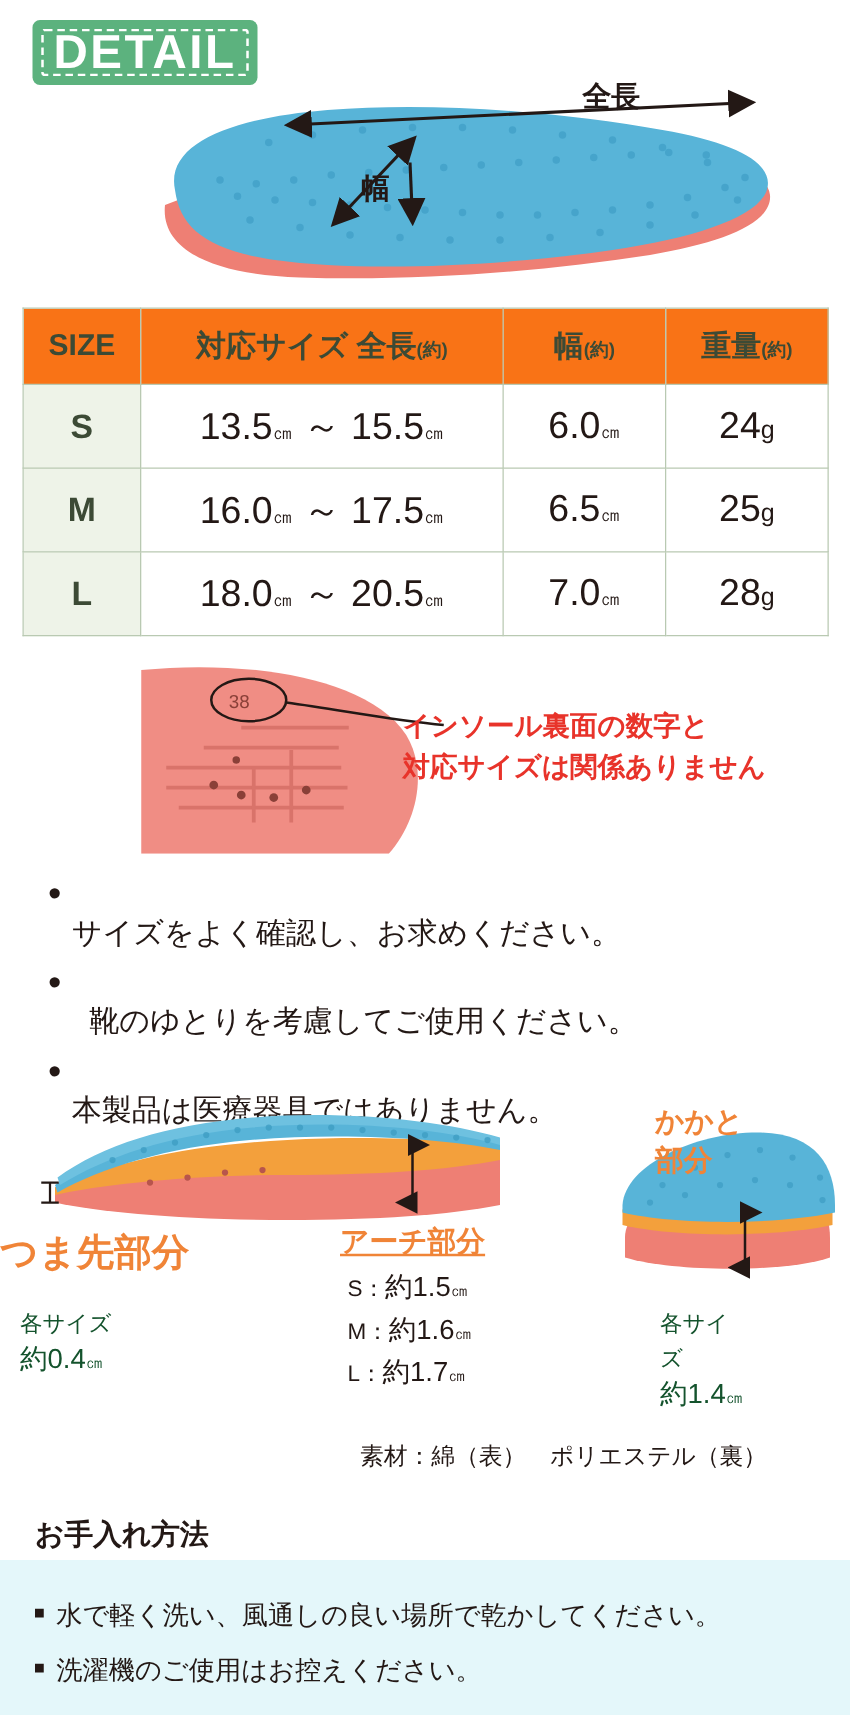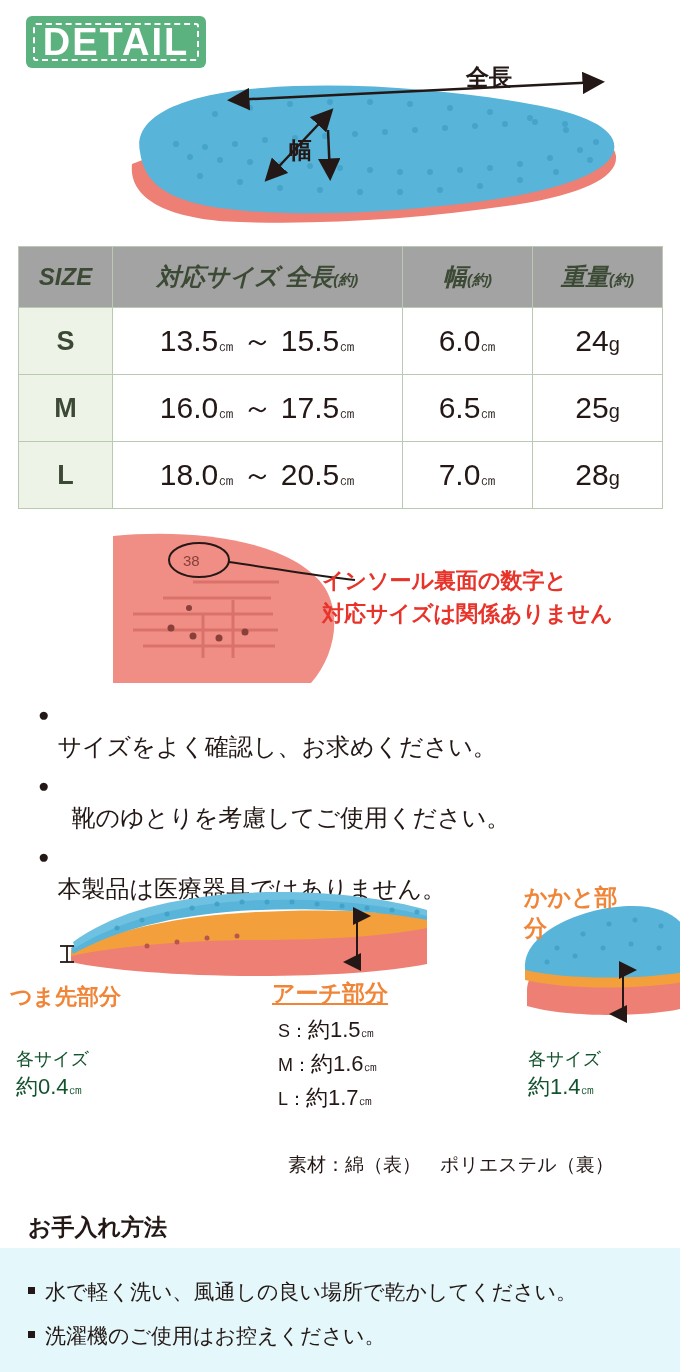--- a/index.html
+++ b/index.html
@@ -90,12 +90,11 @@
     padding: 0;
   }
   .size-table thead th {
-    background: #a3a3a3;
+    background: #f97316;
     height: 60px;
     font-weight: bold;
     color: #3c4a35;
     font-size: 24px;
-    font-style: italic;
   }
   .size-table thead th .sub {
     font-size: 15px;

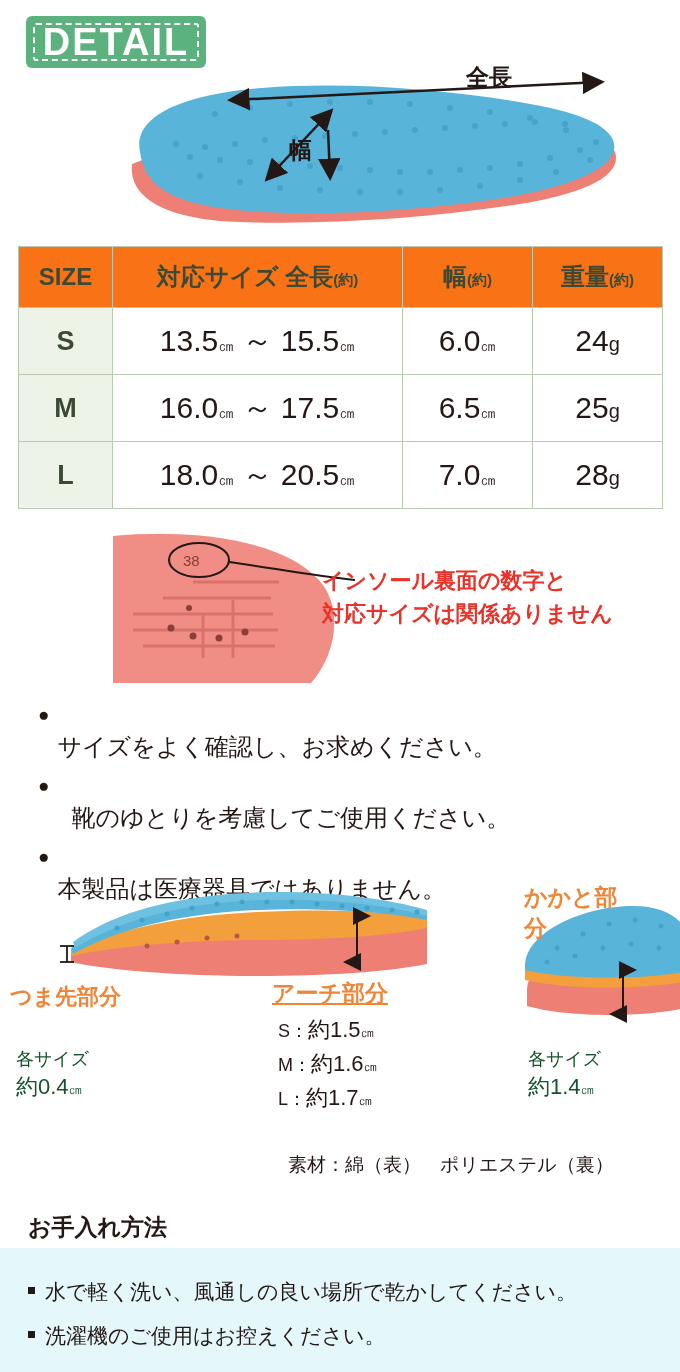--- a/index.html
+++ b/index.html
@@ -172,7 +172,6 @@
     top: 872px;
     width: 596px;
     height: 330px;
-    padding-left: 27px;
   }
   .lbl-kakato {
     position: absolute;

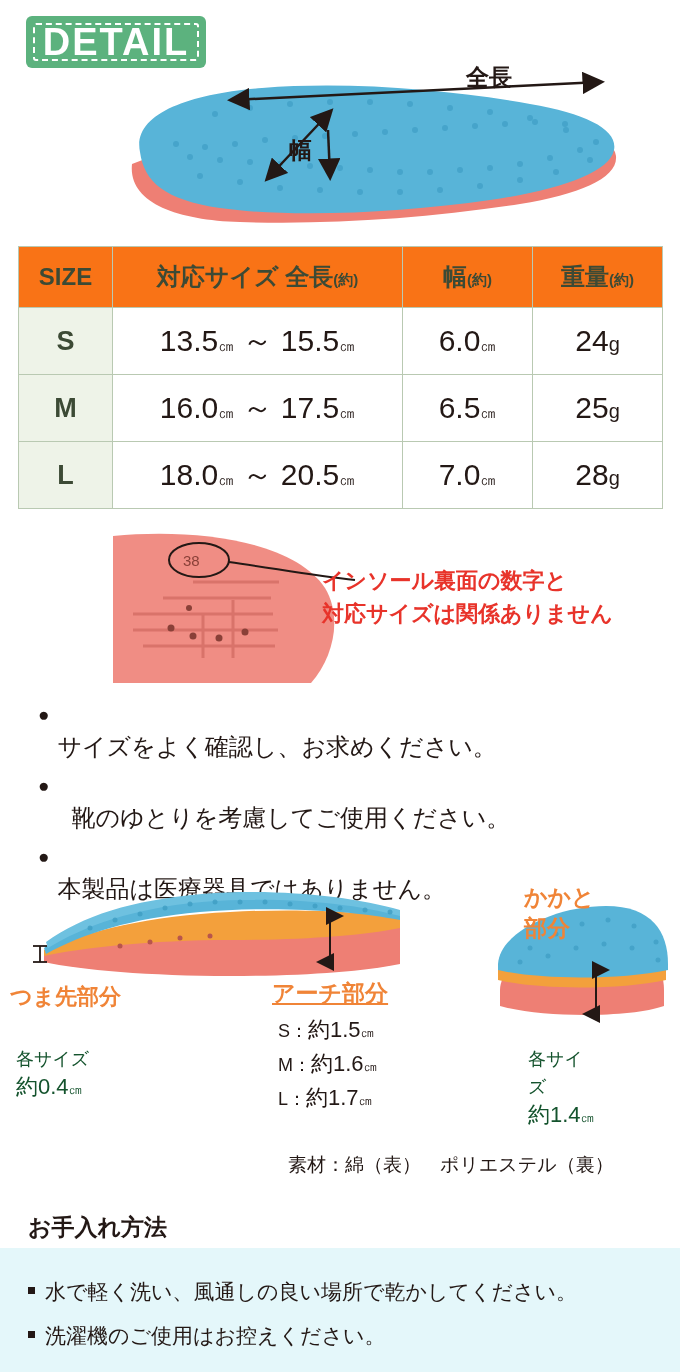--- a/index.html
+++ b/index.html
@@ -183,9 +183,9 @@
   }
   .lbl-tsumasaki {
     position: absolute;
-    left: 10px;
+    left: 0;
     top: 110px;
-    font-size: 22px;
+    font-size: 30px;
     font-weight: bold;
     color: #f08437;
   }

